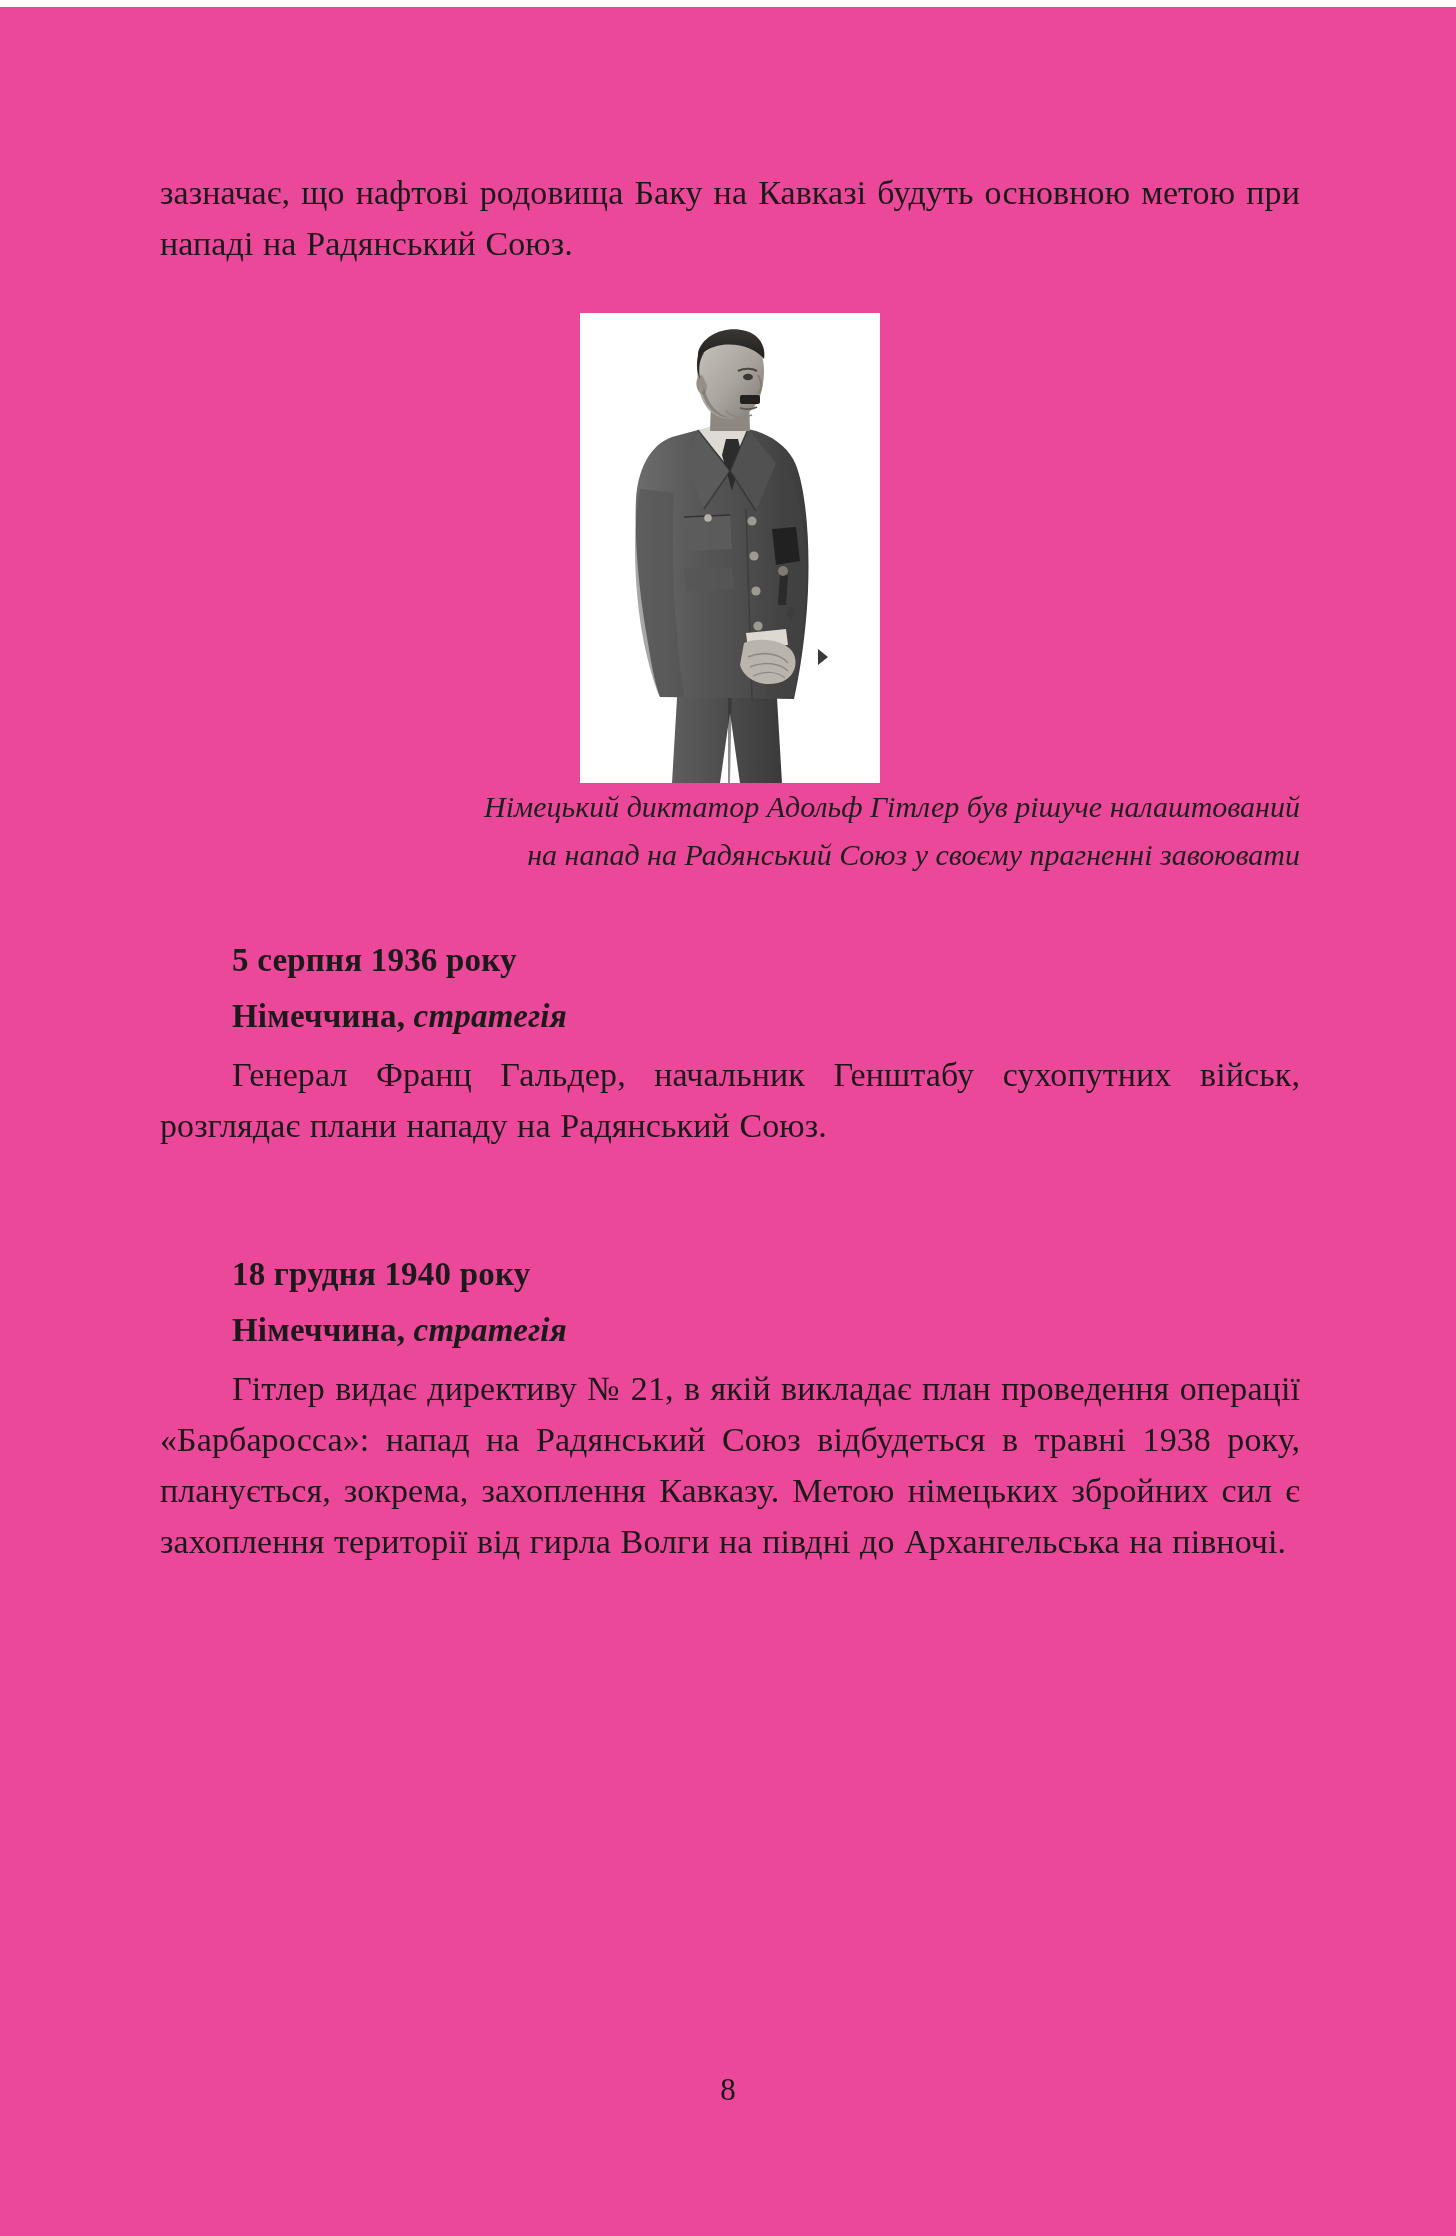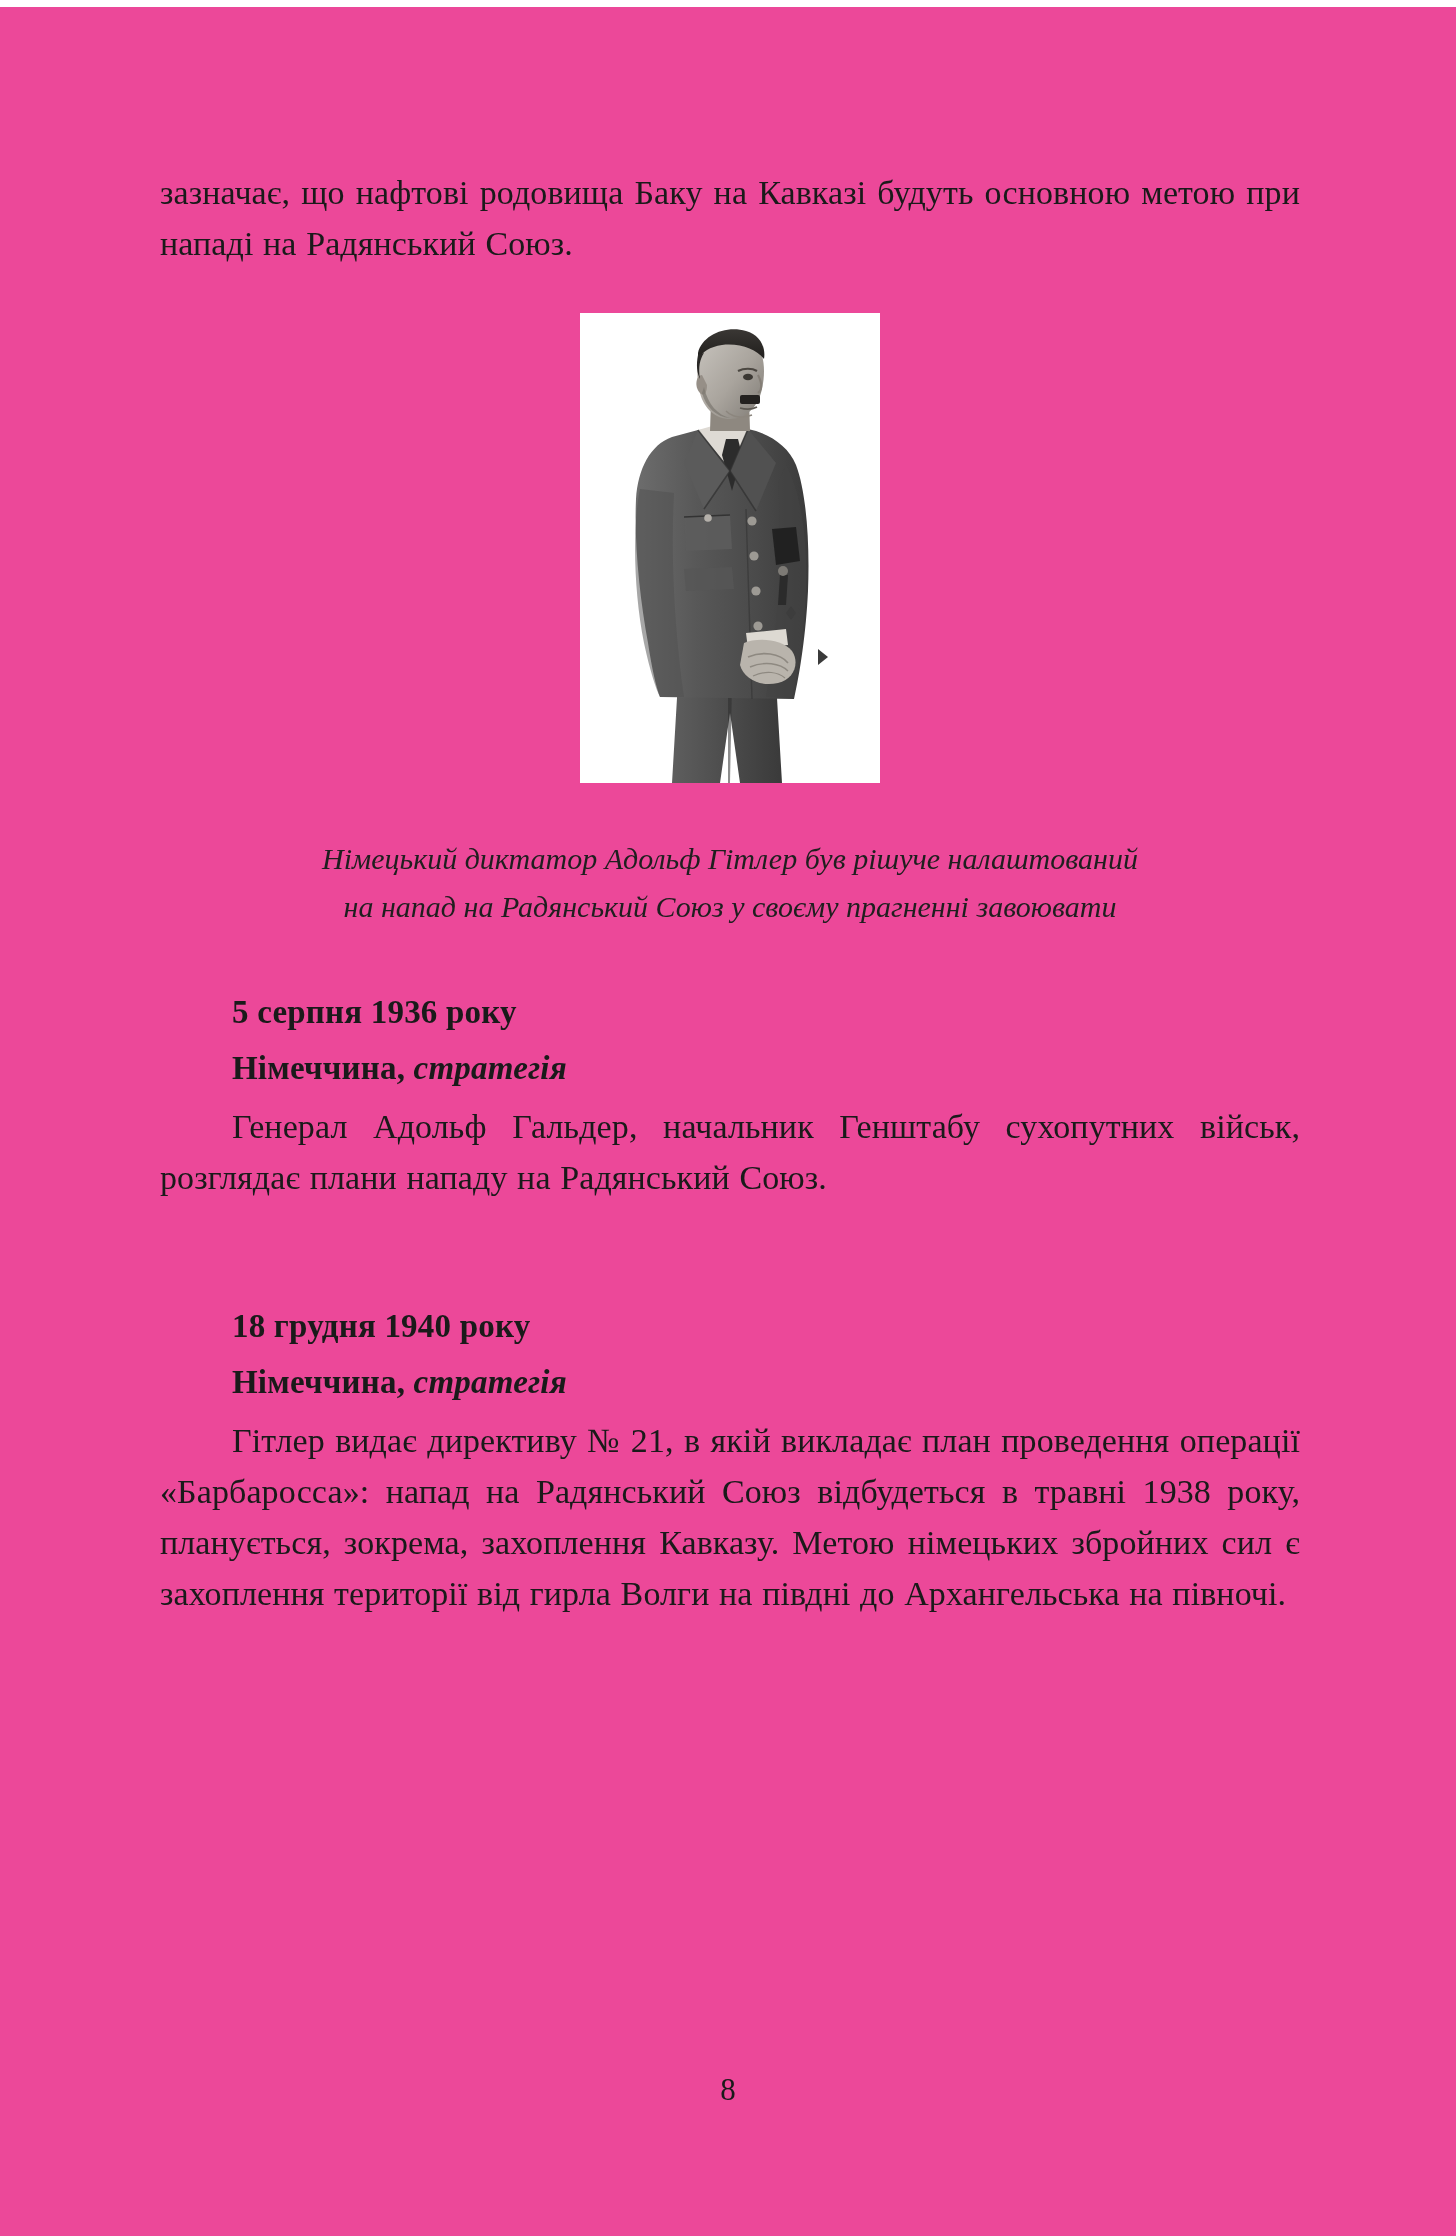--- a/index.html
+++ b/index.html
@@ -63,11 +63,10 @@
   }
 
   .caption {
-    margin-top: 52px;
     font-style: italic;
     font-size: 30px;
     line-height: 48px;
-    text-align: center;
+    text-align: right;
     color: #1f1f1f;
   }
   .caption .cap-line { display: block; }

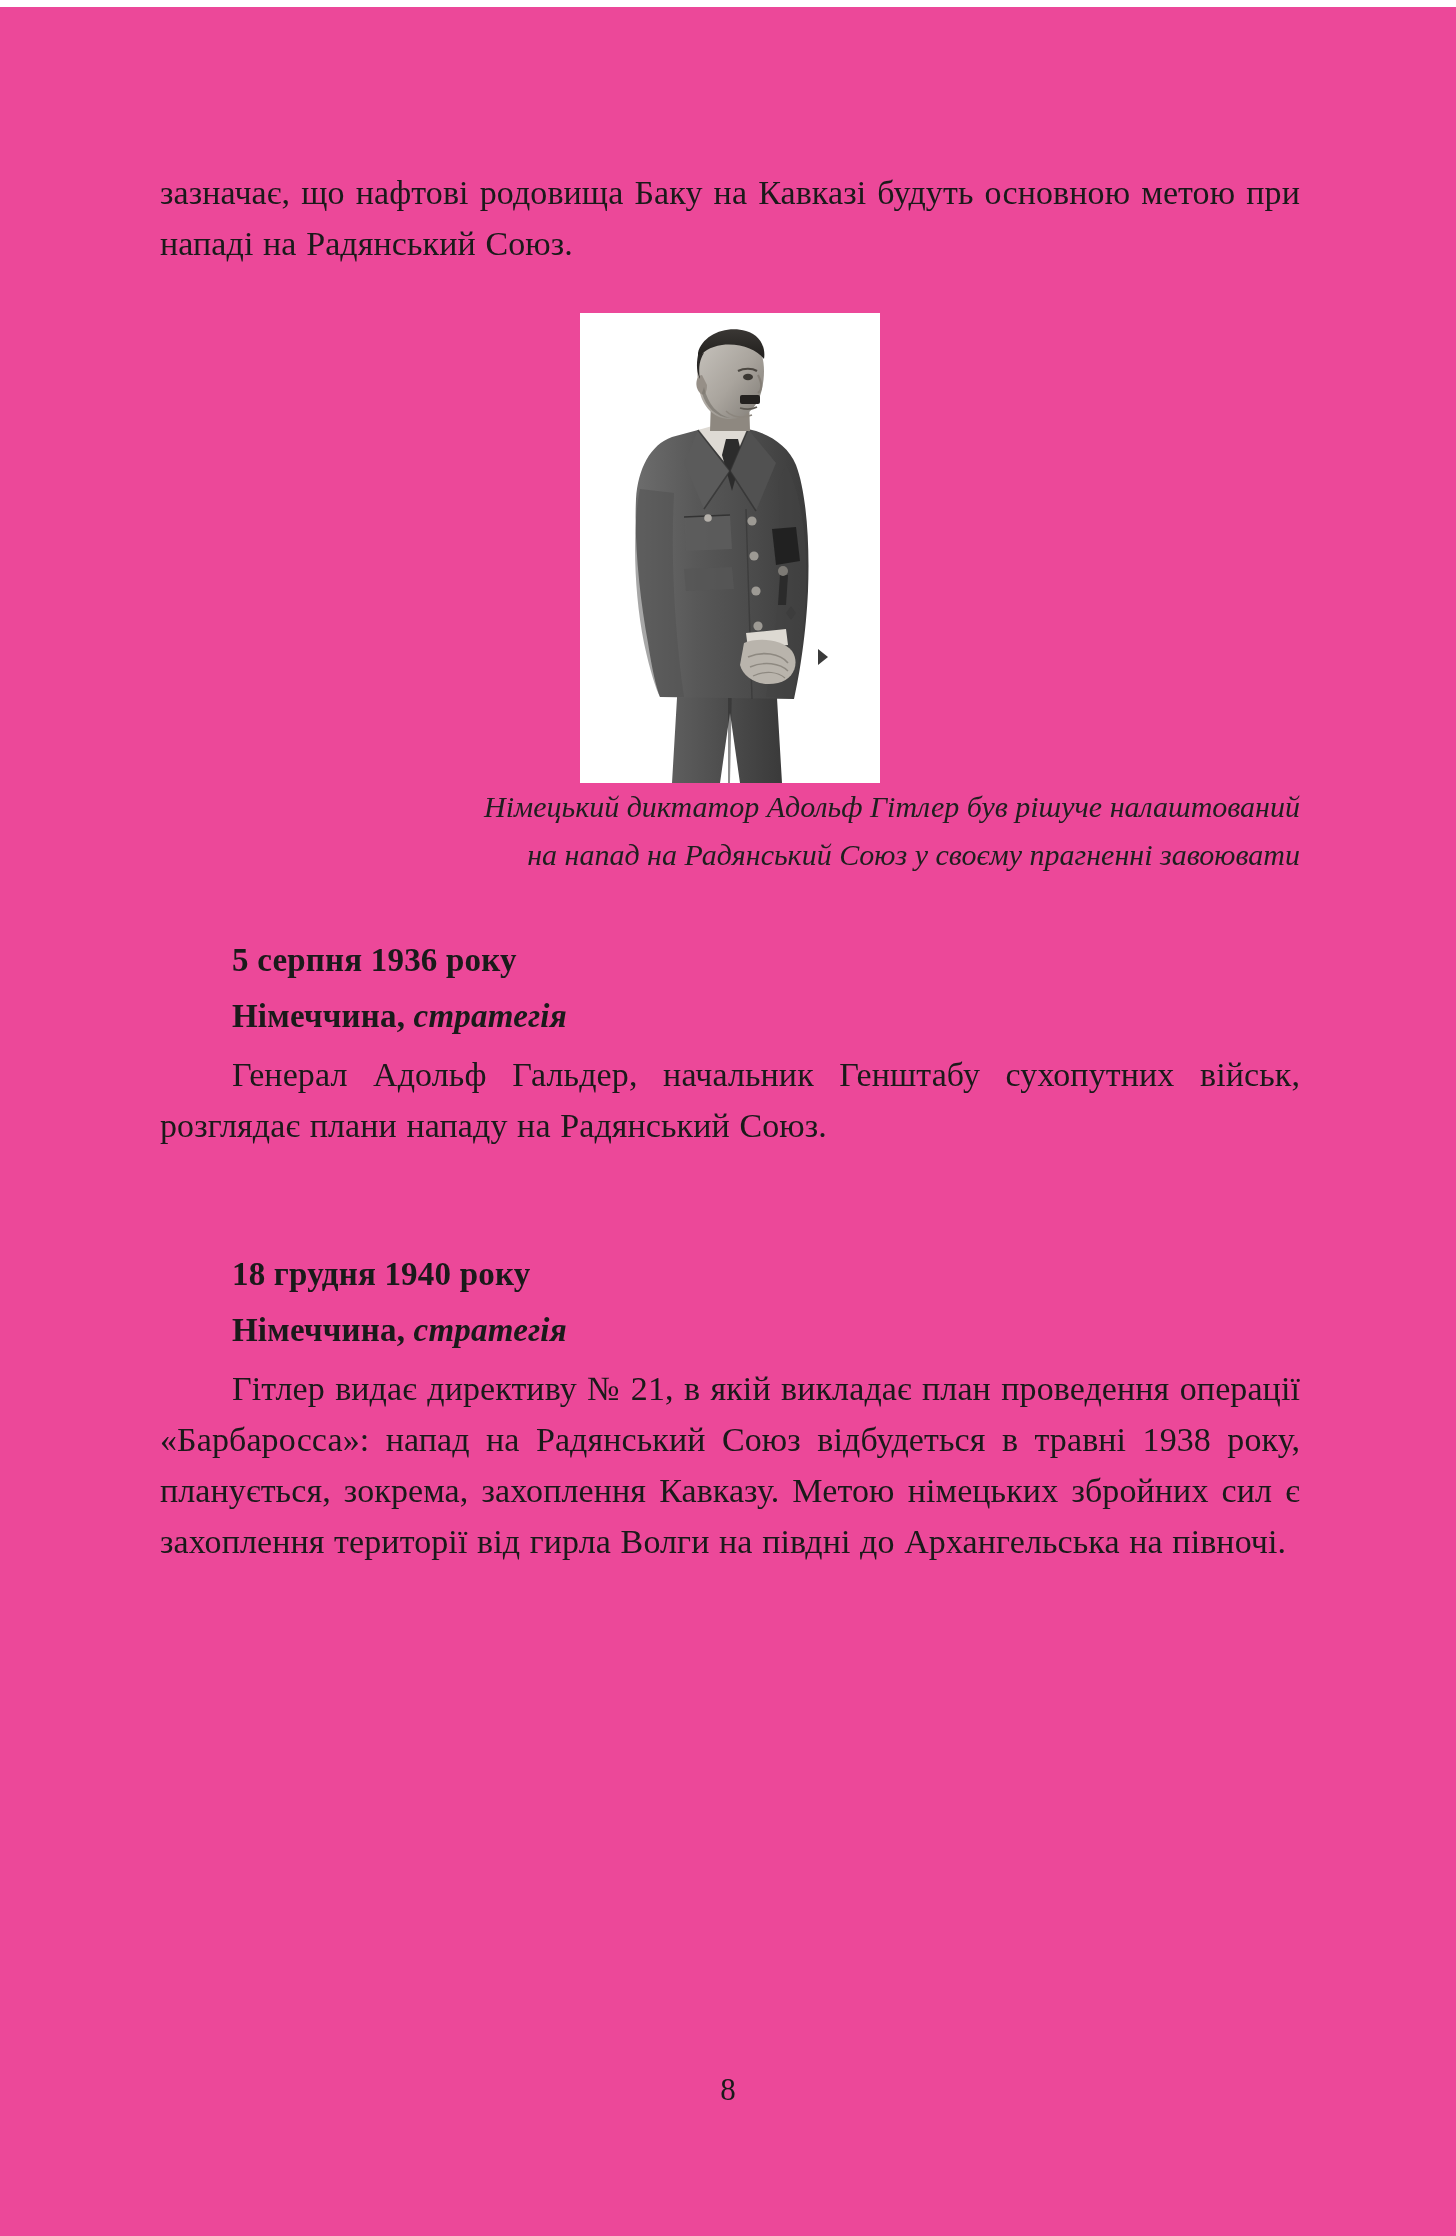--- a/index.html
+++ b/index.html
@@ -244,7 +244,7 @@
         <span class="place">Німеччина,</span>
         <span class="kind">стратегія</span>
       </div>
-      <p class="para indent entry-body">Генерал Адольф Гальдер, начальник Генштабу сухопутних військ, розглядає плани нападу на Радянський Союз.</p>
+      <p class="para indent entry-body">Генерал Франц Гальдер, начальник Генштабу сухопутних військ, розглядає плани нападу на Радянський Союз.</p>
     </div>
 
     <div class="gap-lg"></div>

